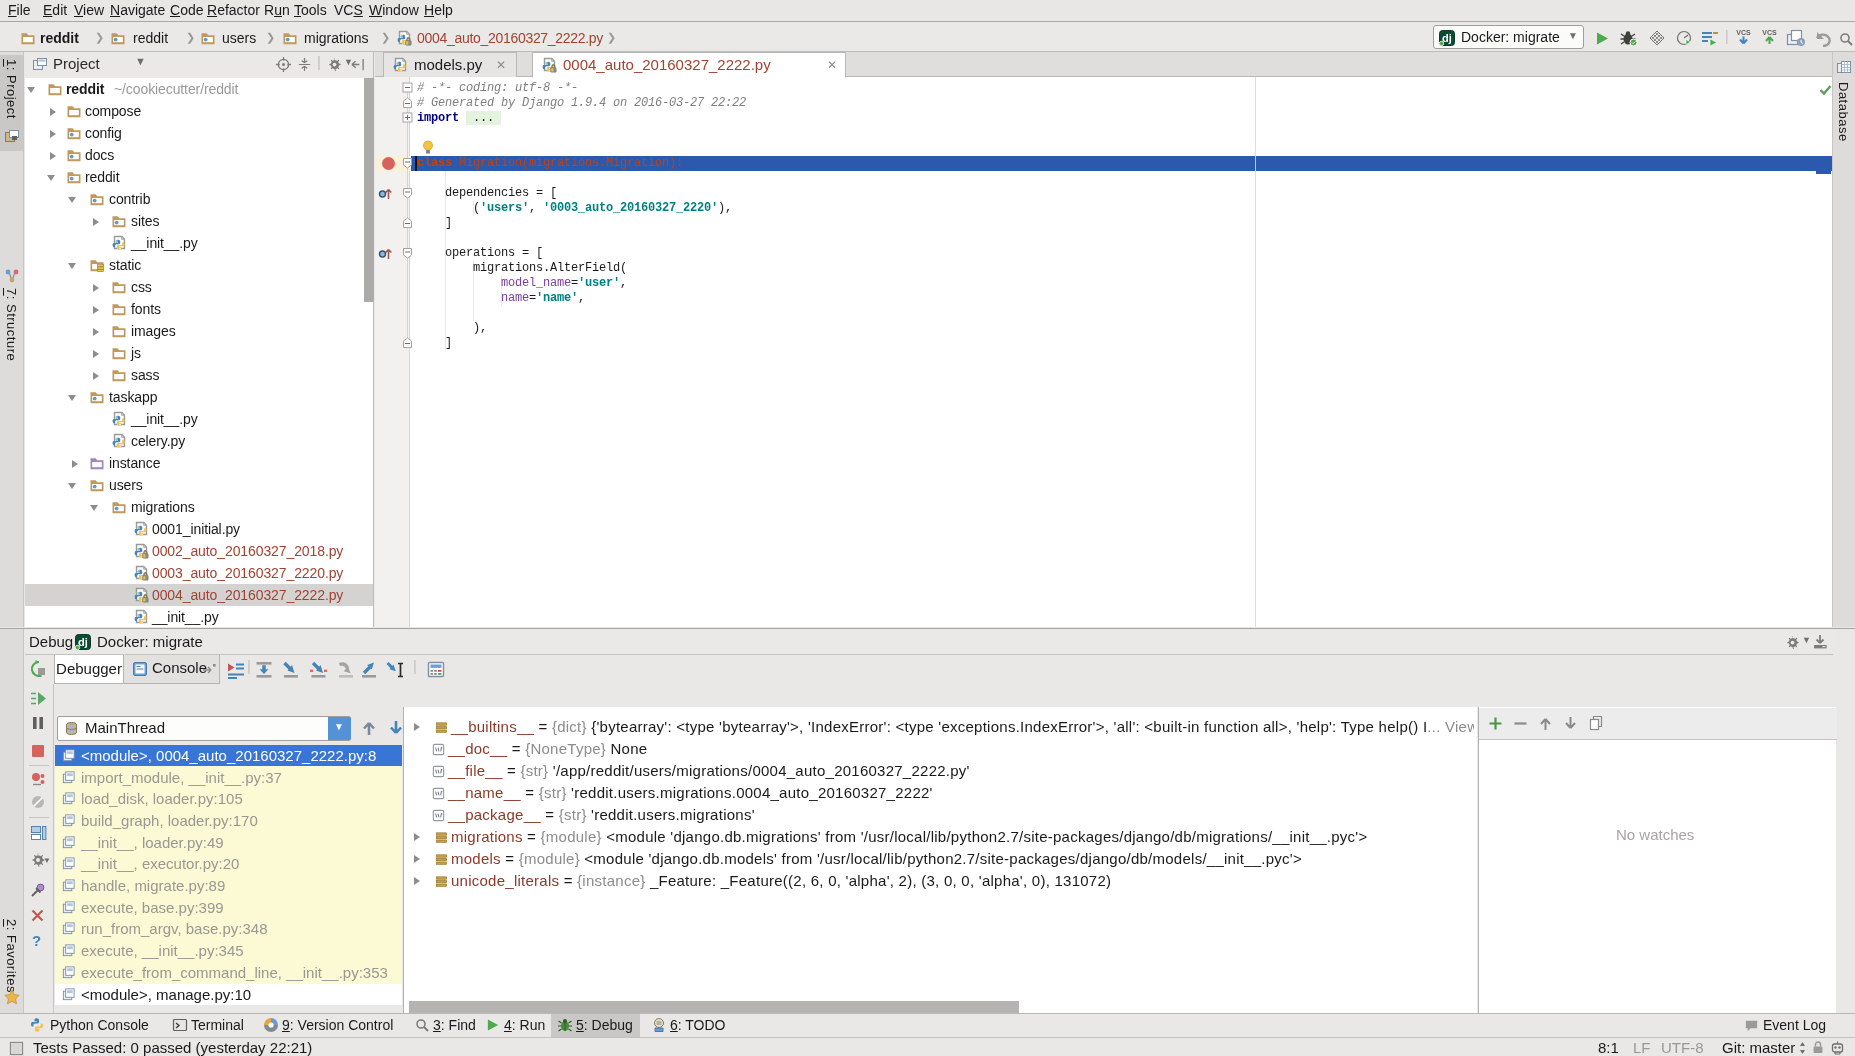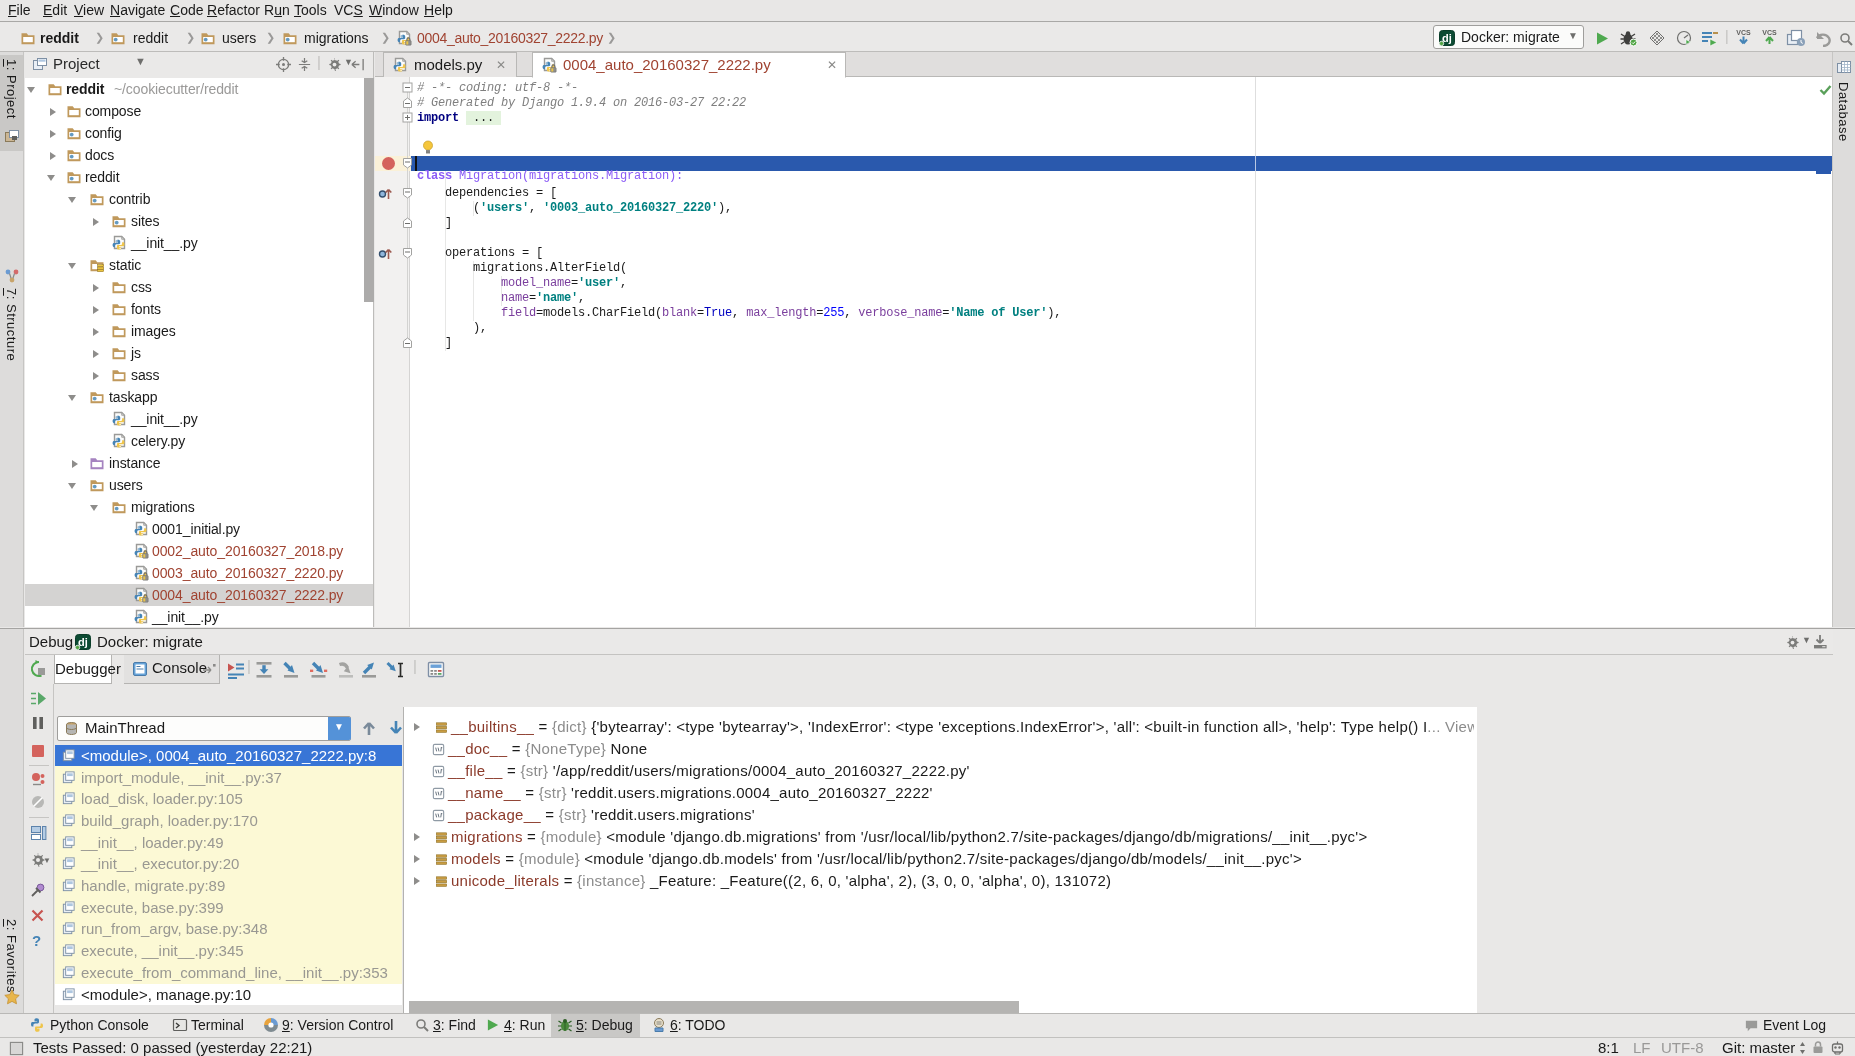--- a/index.html
+++ b/index.html
@@ -527,7 +527,7 @@
  <div class="codeline cmt" style="top:4px"># -*- coding: utf-8 -*-</div>
  <div class="codeline cmt" style="top:19px"># Generated by Django 1.9.4 on 2016-03-27 22:22</div>
  <div class="codeline" style="top:34px"><span class="kw">import</span> <span style="background:#e3f3dd">&nbsp;...&nbsp;</span></div>
- <div class="codeline" style="top:92px;color:#8b5cf6"><span style="font-weight:bold">class</span> Migration(migrations.Migration):</div>
+ <div class="codeline" style="top:79px;color:#c2410c"><span style="font-weight:bold">class</span> Migration(migrations.Migration):</div>
  <div class="codeline" style="top:109px">    dependencies = [</div>
  <div class="codeline" style="top:124px">        (<span class="str">'users'</span>, <span class="str">'0003_auto_20160327_2220'</span>),</div>
  <div class="codeline" style="top:139px">    ]</div>

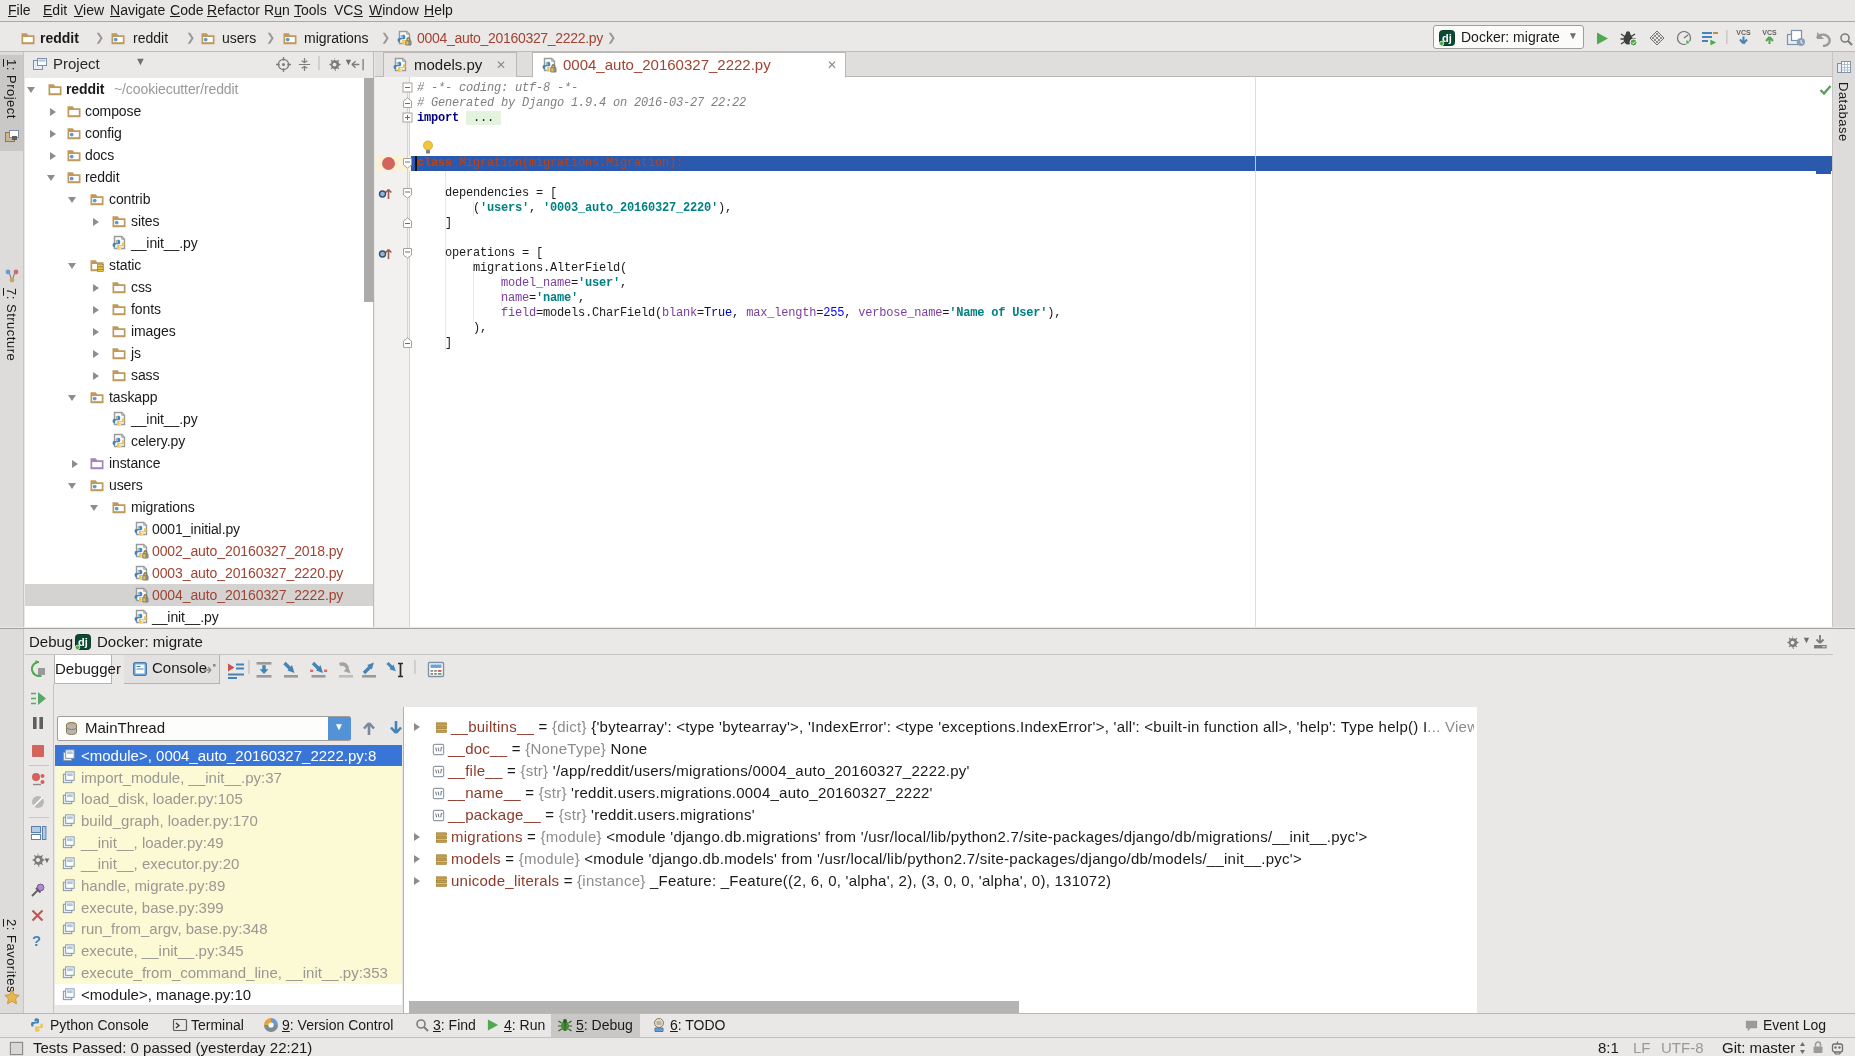--- a/index.html
+++ b/index.html
@@ -535,7 +535,6 @@
  <div class="codeline" style="top:184px">        migrations.AlterField(</div>
  <div class="codeline" style="top:199px">            <span class="kwarg">model_name</span>=<span class="str">'user'</span>,</div>
  <div class="codeline" style="top:214px">            <span class="kwarg">name</span>=<span class="str">'name'</span>,</div>
- <div class="codeline" style="top:229px">            <span class="kwarg">field</span>=models.CharField(<span class="kwarg">blank</span>=<span class="pykw">True</span>, <span class="kwarg">max_length</span>=<span class="num">255</span>, <span class="kwarg">verbose_name</span>=<span class="str">'Name of User'</span>),</div>
  <div class="codeline" style="top:244px">        ),</div>
  <div class="codeline" style="top:259px">    ]</div>
 

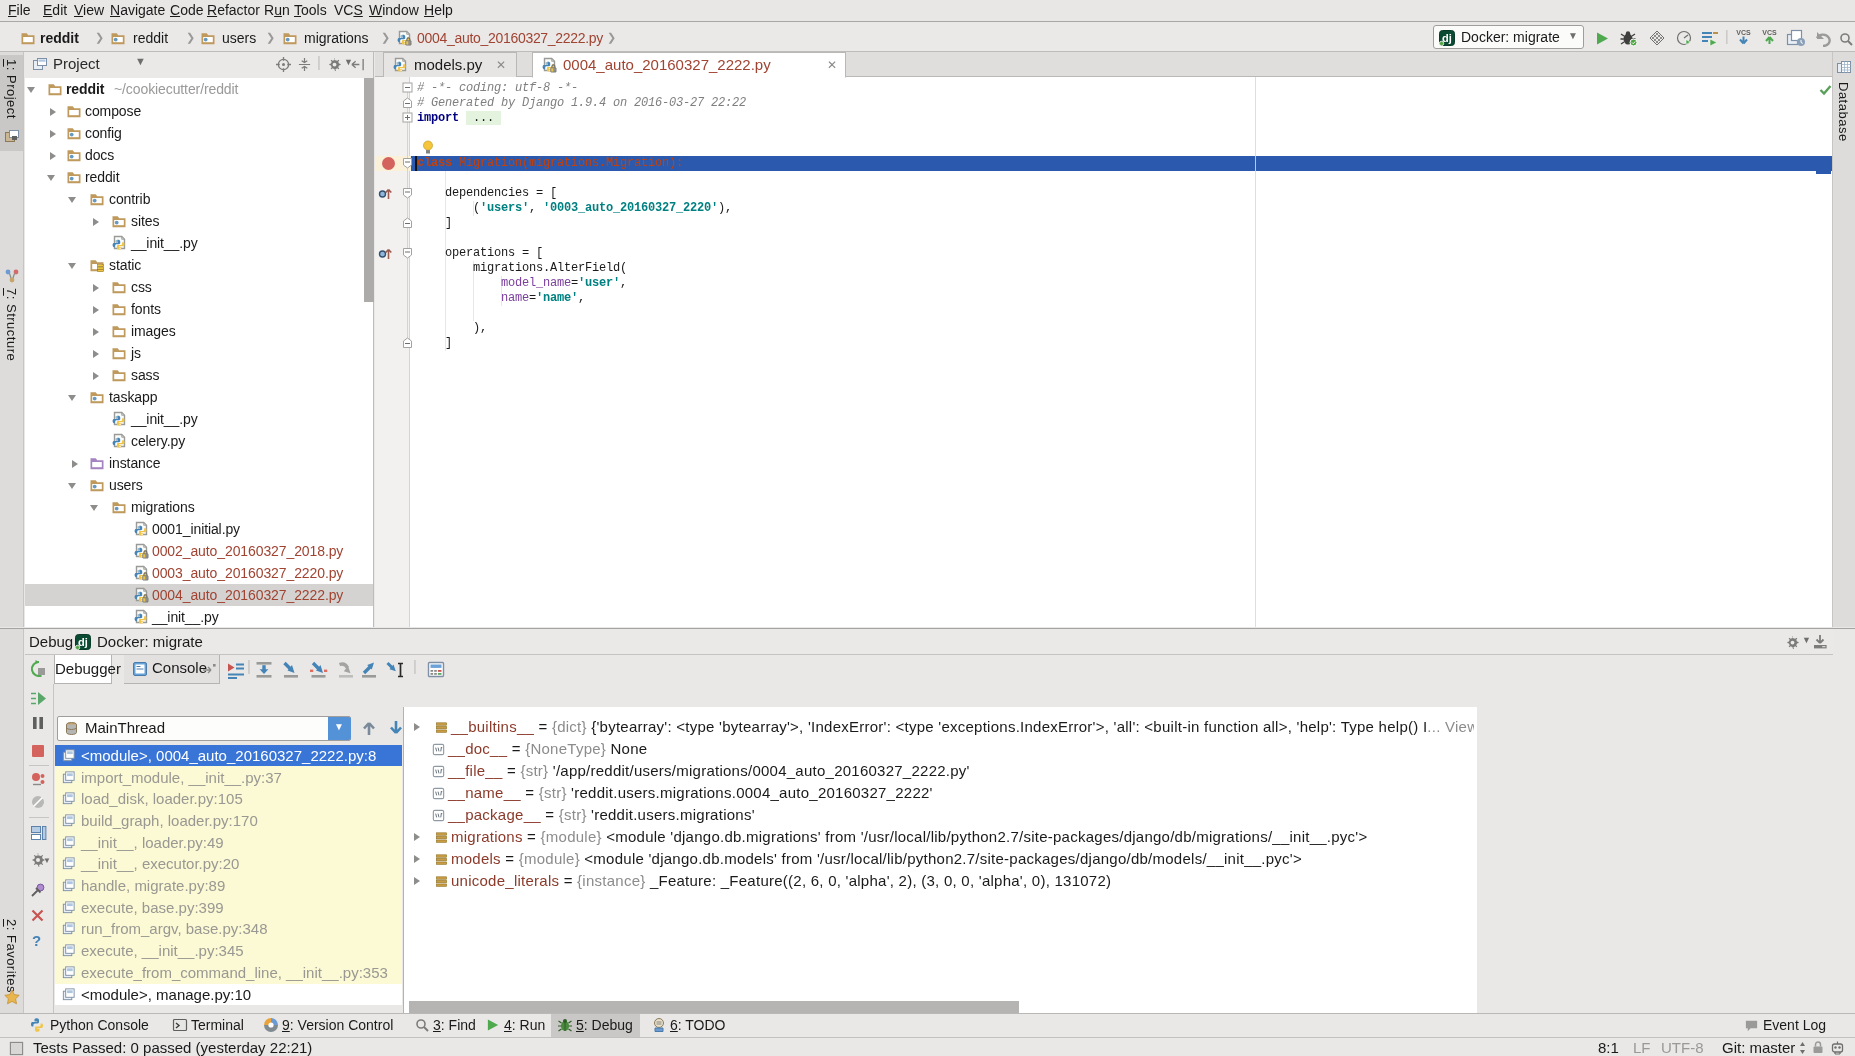--- a/index.html
+++ b/index.html
@@ -625,7 +625,7 @@
           <path d="M9 2L5.5 0v4z" fill="#4fa94f"></path>
           <rect x="8" y="8" width="7" height="7" fill="#9a9a98"></rect>
         </svg>
-  <div class="abs" style="left:29px;top:0;width:58px;height:29px;background:#fff;border:1px solid #b5b4b2;border-top:none;line-height:28px;text-align:center">Debugger</div>
+  <div class="abs" style="left:29px;top:0;width:70px;height:29px;background:#fff;border:1px solid #b5b4b2;border-top:none;line-height:28px;text-align:center">Debugger</div>
   <div class="abs" style="left:99px;top:0;width:96px;height:29px;background:#e2e1e0;border:1px solid #b5b4b2;border-top:none;border-left:none">
    <svg class="abs" style="left:8px;top:6px" width="16" height="16" viewBox="0 0 16 16">
             <rect x="1.5" y="1.5" width="13" height="13" rx="1.5" fill="#66a3d8" stroke="#4a7cab"></rect>

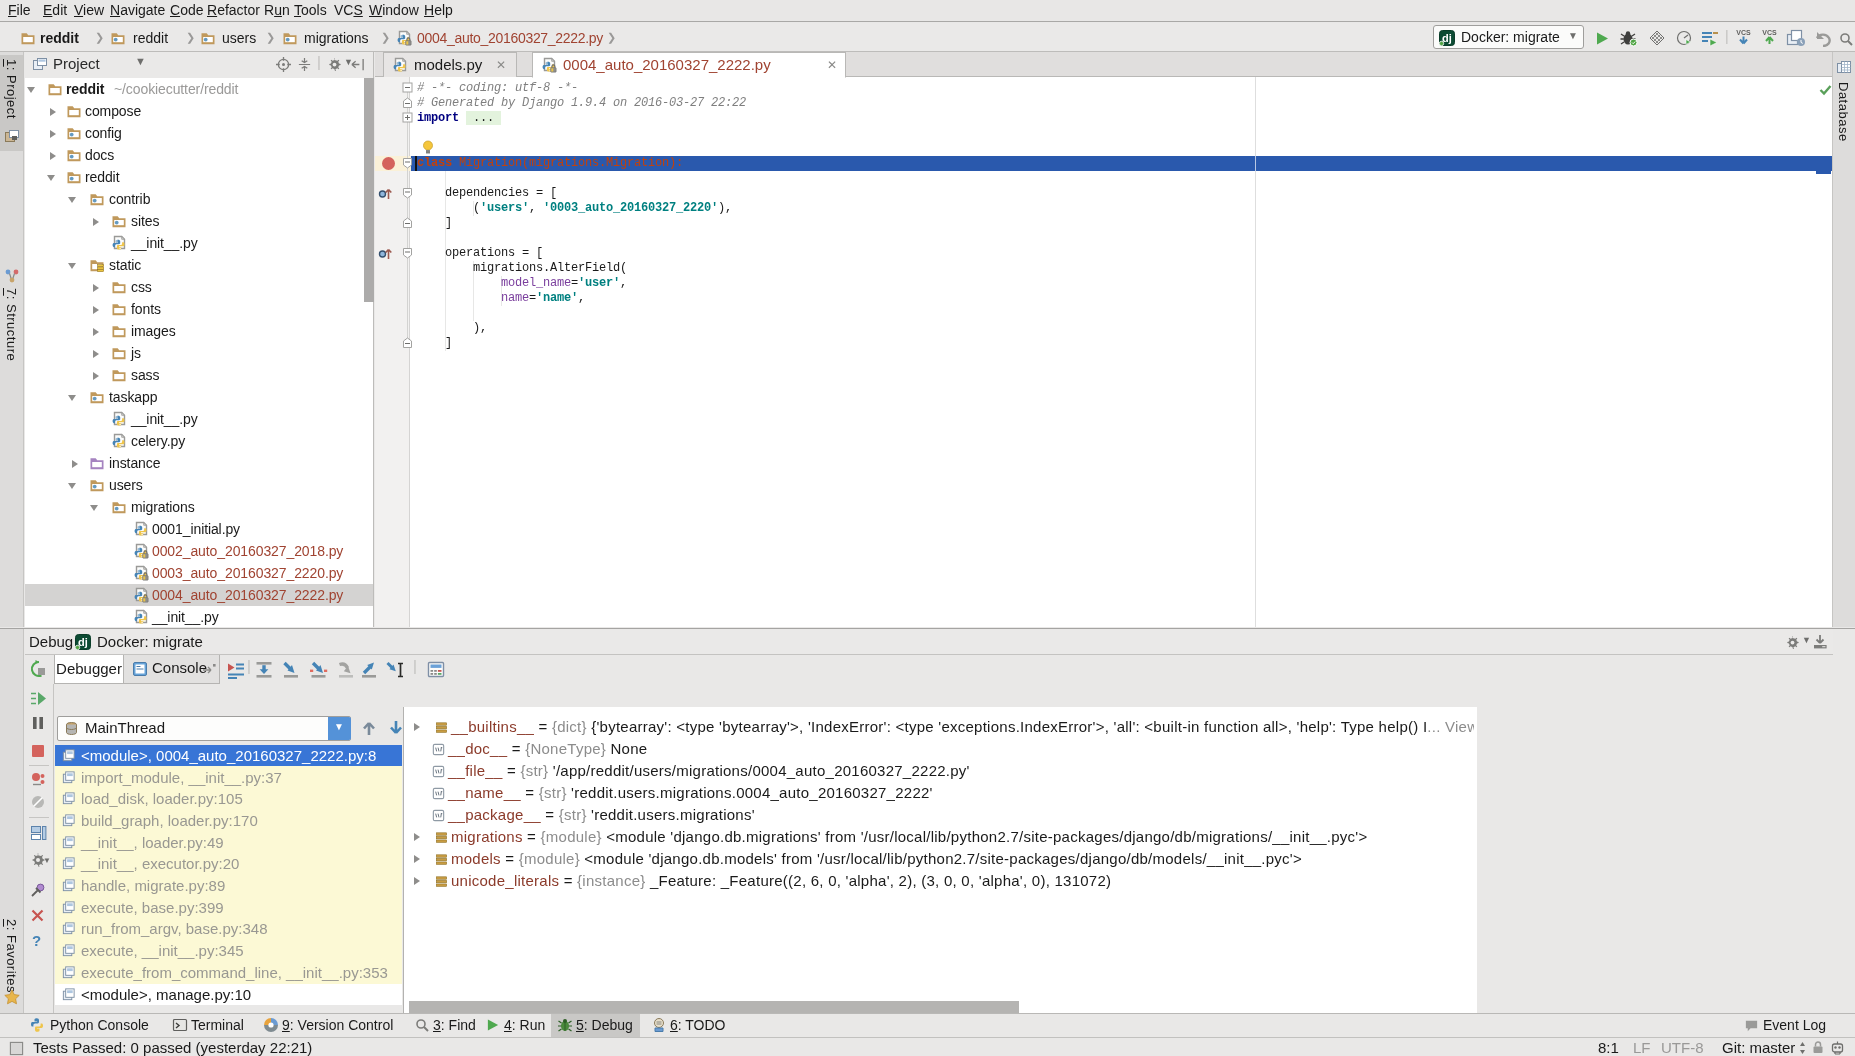--- a/index.html
+++ b/index.html
@@ -884,6 +884,27 @@
   </div>
   <div class="abs" style="left:5px;top:294px;width:610px;height:12px;background:#b5b4b2"></div>
  </div>
+ <div id="watches">
+  <div class="abs" style="left:0;top:1px;width:358px;height:32px;background:#edecec;border-bottom:1px solid #c6c5c3">
+   <svg class="abs" style="left:9px;top:8px" width="15" height="15" viewBox="0 0 15 15">
+            <path d="M7.5 1.5v12M1.5 7.5h12" stroke="#4a9645" stroke-width="2.2"></path>
+          </svg>
+   <svg class="abs" style="left:34px;top:8px" width="15" height="15" viewBox="0 0 15 15">
+            <path d="M1.5 7.5h12" stroke="#8a8a88" stroke-width="2.2"></path>
+          </svg>
+   <svg class="abs" style="left:59px;top:8px" width="15" height="15" viewBox="0 0 15 15">
+            <path d="M7.5 14V3M7.5 3L3 8M7.5 3l4.5 5" stroke="#8a8a88" stroke-width="2" fill="none"></path>
+          </svg>
+   <svg class="abs" style="left:84px;top:8px" width="15" height="15" viewBox="0 0 15 15">
+            <path d="M7.5 1v11M7.5 12L3 7M7.5 12l4.5-5" stroke="#8a8a88" stroke-width="2" fill="none"></path>
+          </svg>
+   <svg class="abs" style="left:109px;top:7px" width="16" height="16" viewBox="0 0 16 16">
+            <rect x="2.5" y="4.5" width="8" height="10" fill="#fff" stroke="#8a8a88" stroke-width="1.2"></rect>
+            <path d="M5.5 4.5v-3h8v10h-3" fill="none" stroke="#8a8a88" stroke-width="1.2"></path>
+          </svg>
+  </div>
+  <span class="abs" style="left:137px;top:119px;color:#a6a5a3">No watches</span>
+ </div>
 </div>
 
 <div id="twbar">

